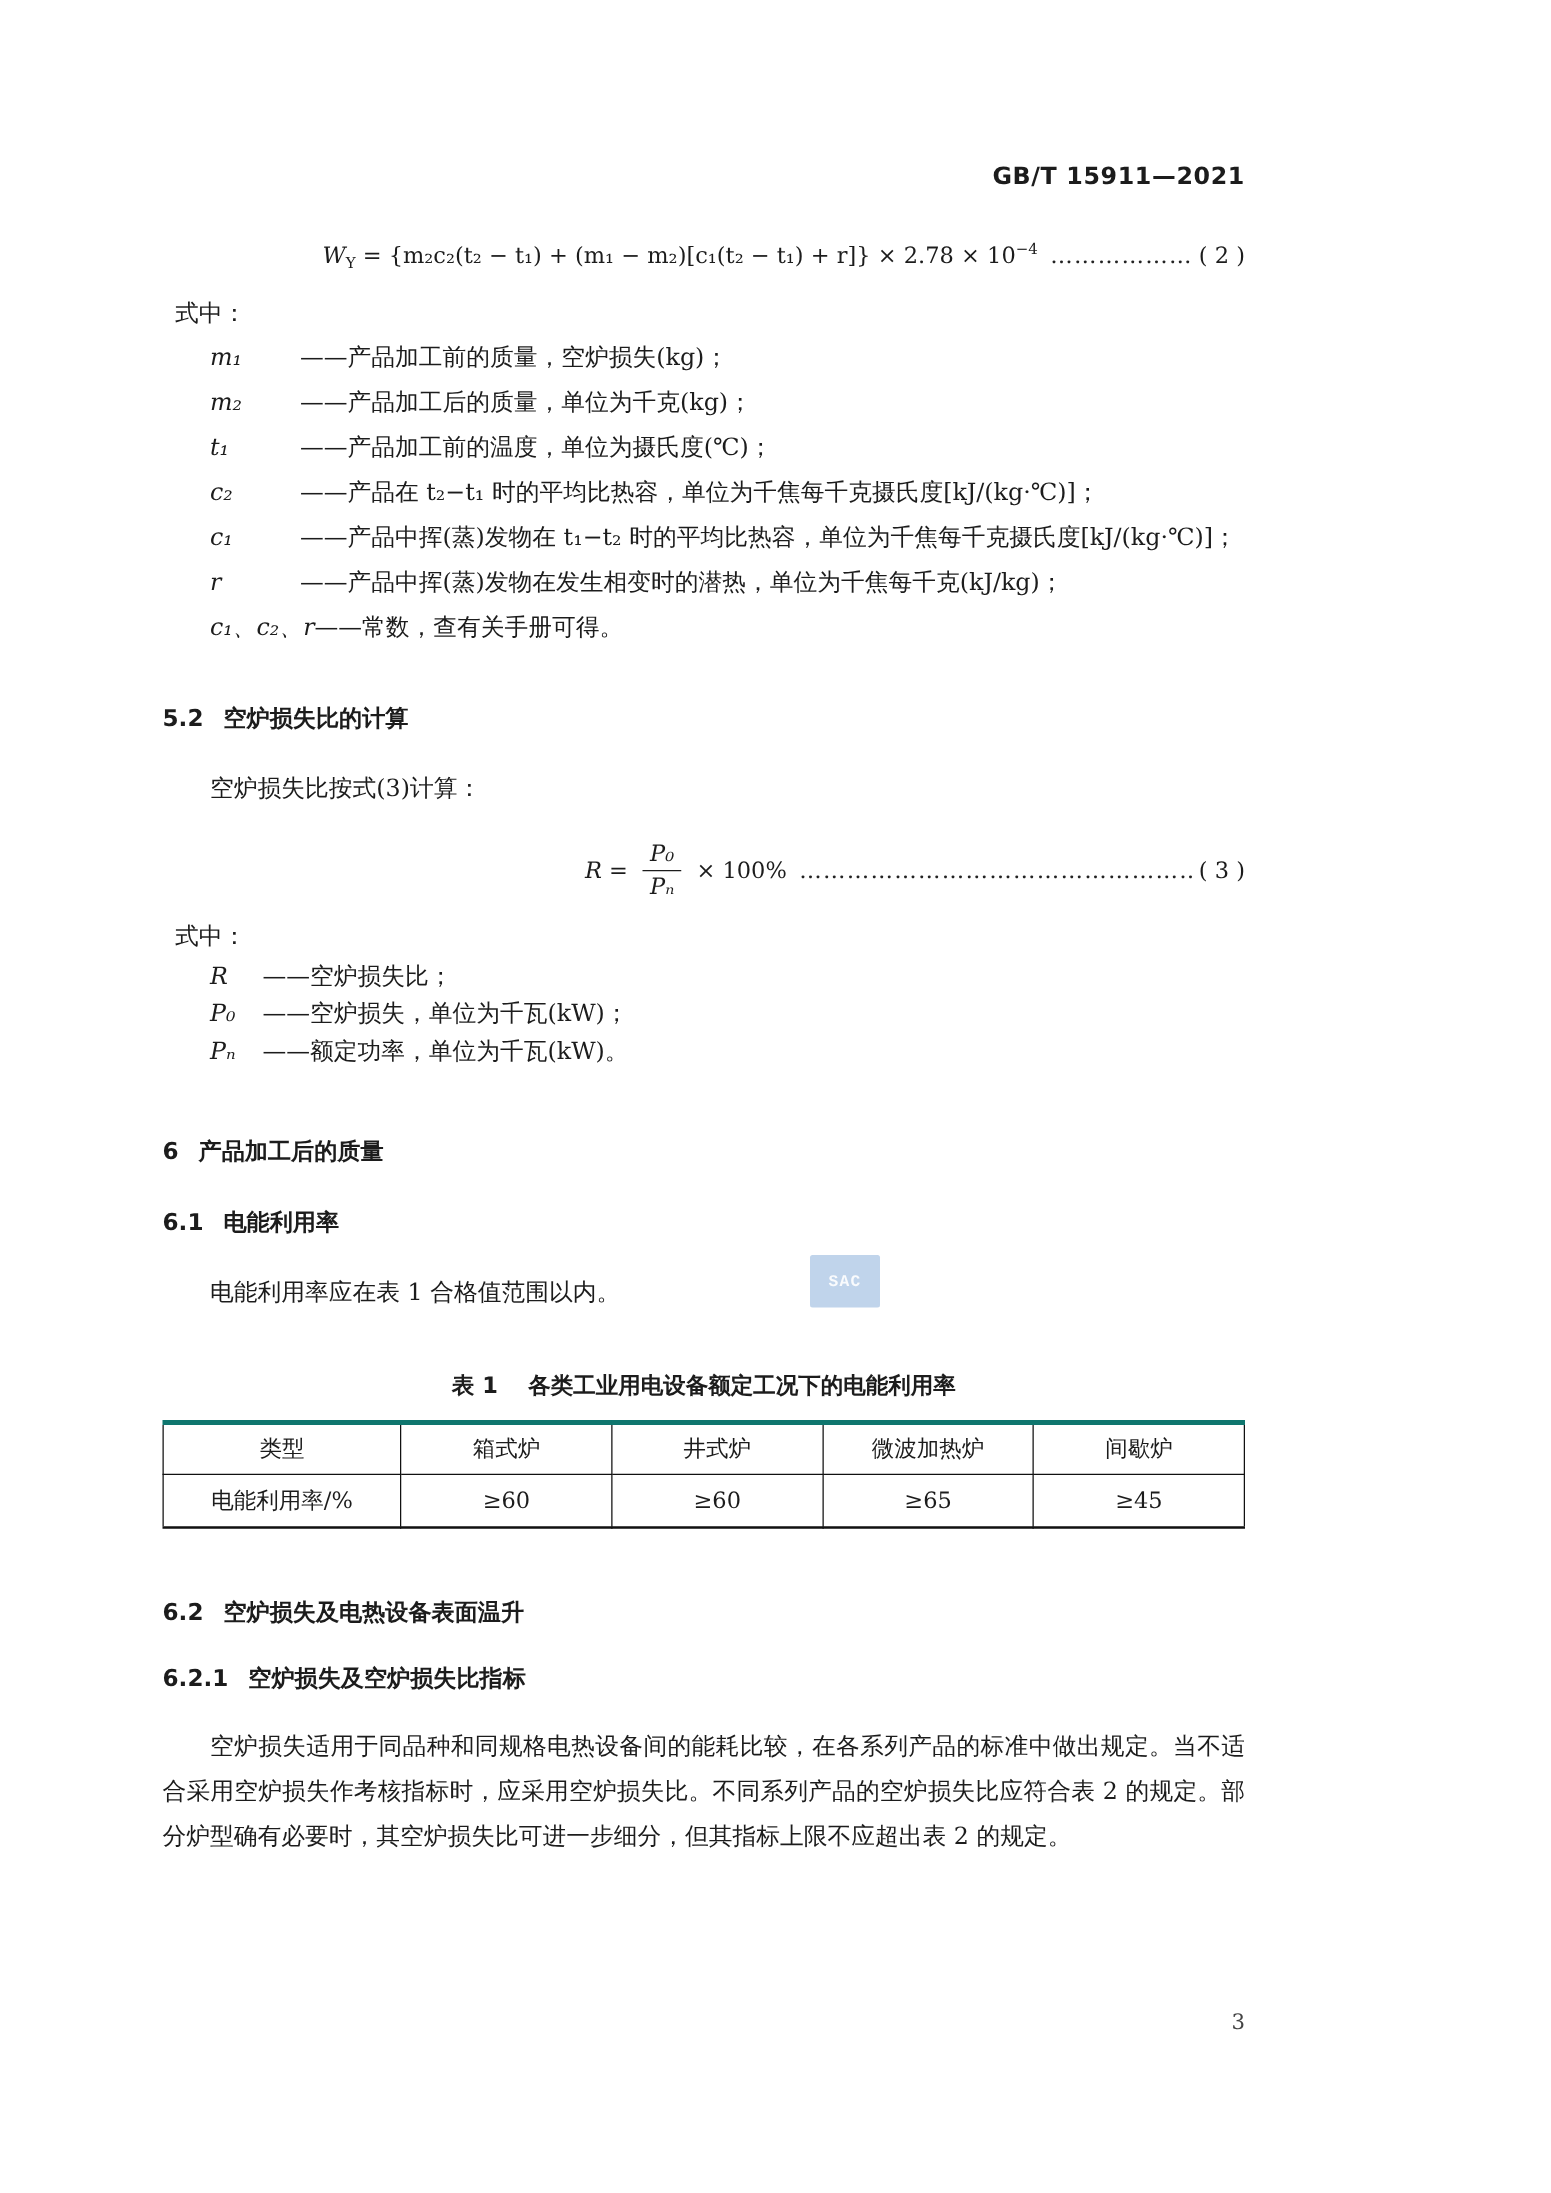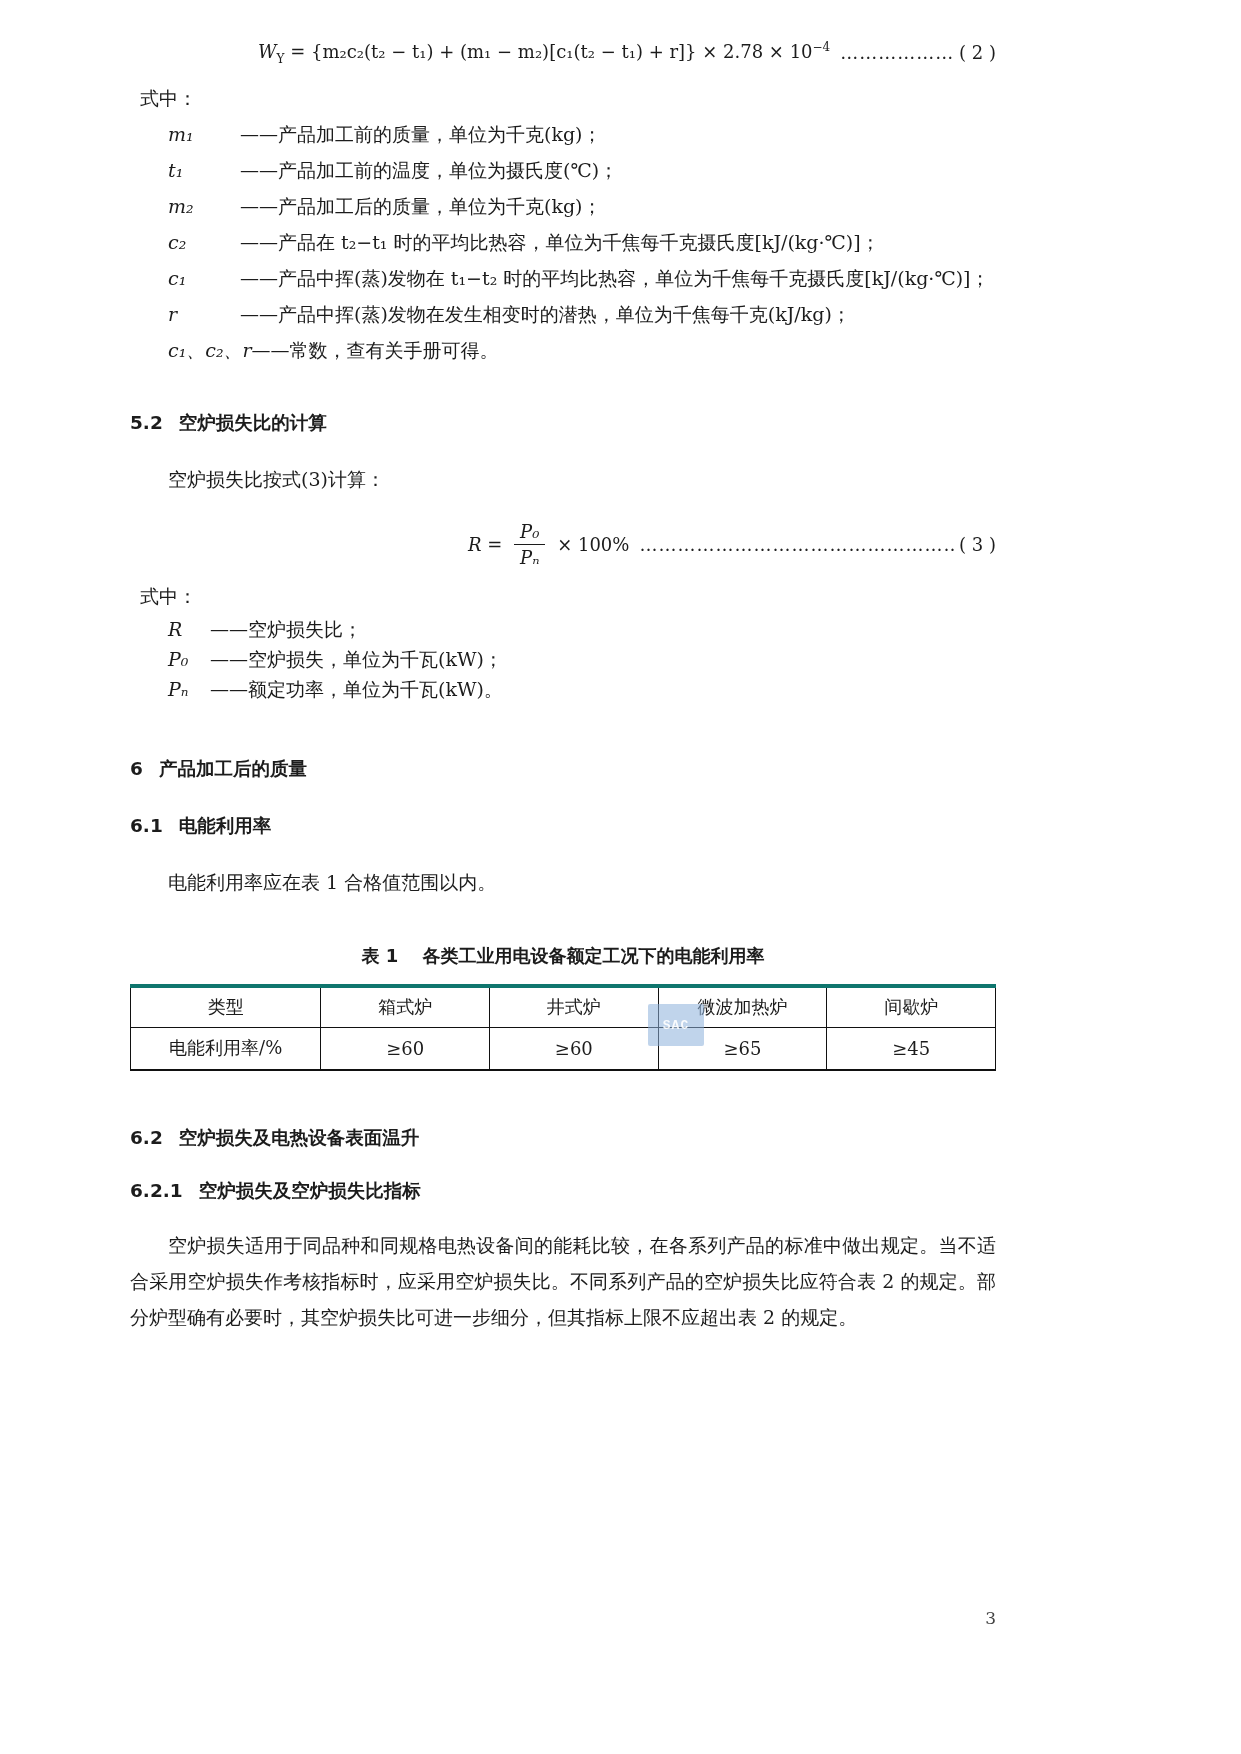--- a/index.html
+++ b/index.html
@@ -96,6 +96,7 @@
 <div class="page">
   <div class="content">
 
+    <div class="doc-header">GB/T 15911—2021</div>
 
     <div class="formula-row f2">
       <span class="f-body"><span class="var">W</span><sub>Y</sub><span> = {m₂c₂(t₂ − t₁) + (m₁ − m₂)[c₁(t₂ − t₁) + r]} × 2.78 × 10</span><sup>−4</sup></span>

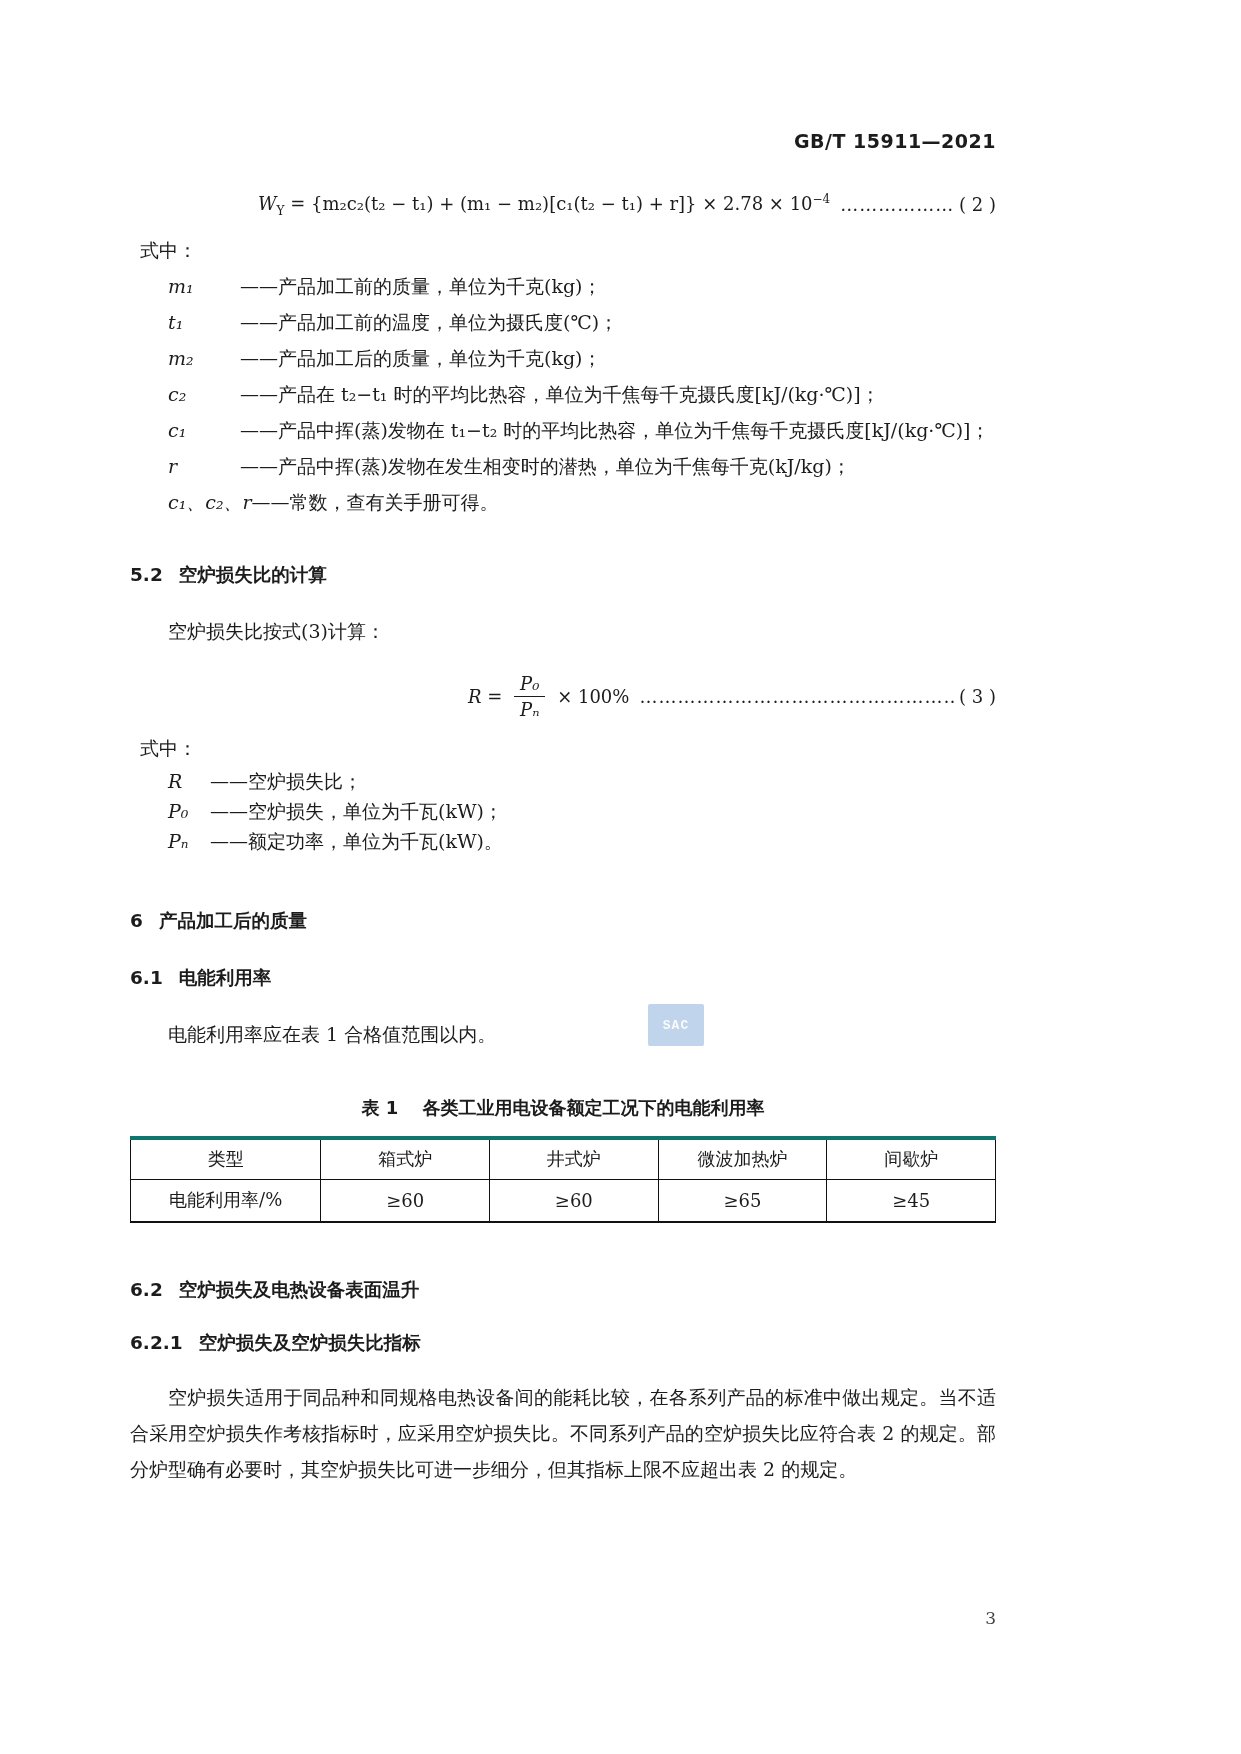--- a/index.html
+++ b/index.html
@@ -108,7 +108,7 @@
     <div class="def-list">
       <div class="def-item">
         <span class="sym">m₁</span>
-        <span class="def-text">——产品加工前的质量，单位为千克(kg)；</span>
+        <span class="def-text">——产品加工前的质量，空炉损失(kg)；</span>
       </div>
       <div class="def-item">
         <span class="sym">t₁</span>

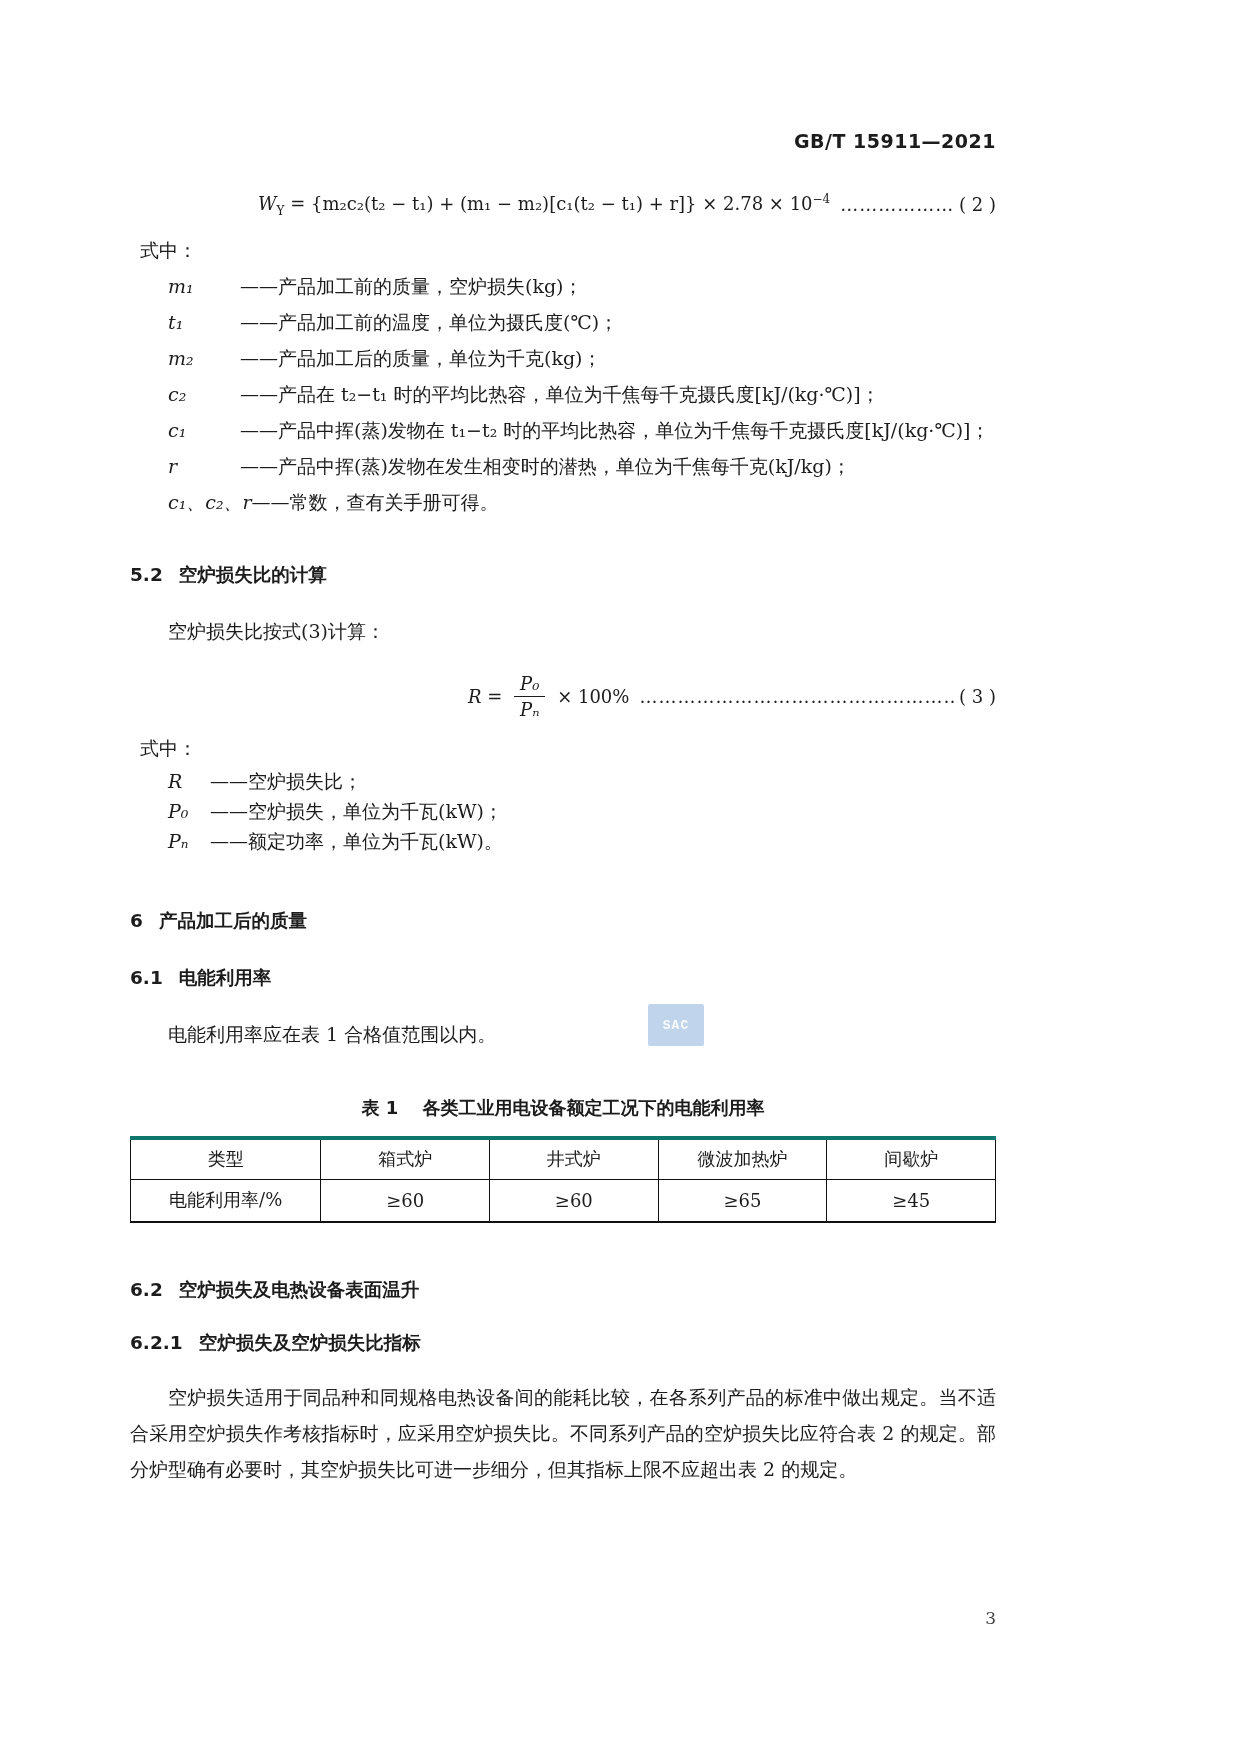--- a/index.html
+++ b/index.html
@@ -111,12 +111,12 @@
         <span class="def-text">——产品加工前的质量，空炉损失(kg)；</span>
       </div>
       <div class="def-item">
+        <span class="sym">m₂</span>
+        <span class="def-text">——产品加工后的质量，单位为千克(kg)；</span>
+      </div>
+      <div class="def-item">
         <span class="sym">t₁</span>
         <span class="def-text">——产品加工前的温度，单位为摄氏度(℃)；</span>
-      </div>
-      <div class="def-item">
-        <span class="sym">m₂</span>
-        <span class="def-text">——产品加工后的质量，单位为千克(kg)；</span>
       </div>
       <div class="def-item">
         <span class="sym">c₂</span>

